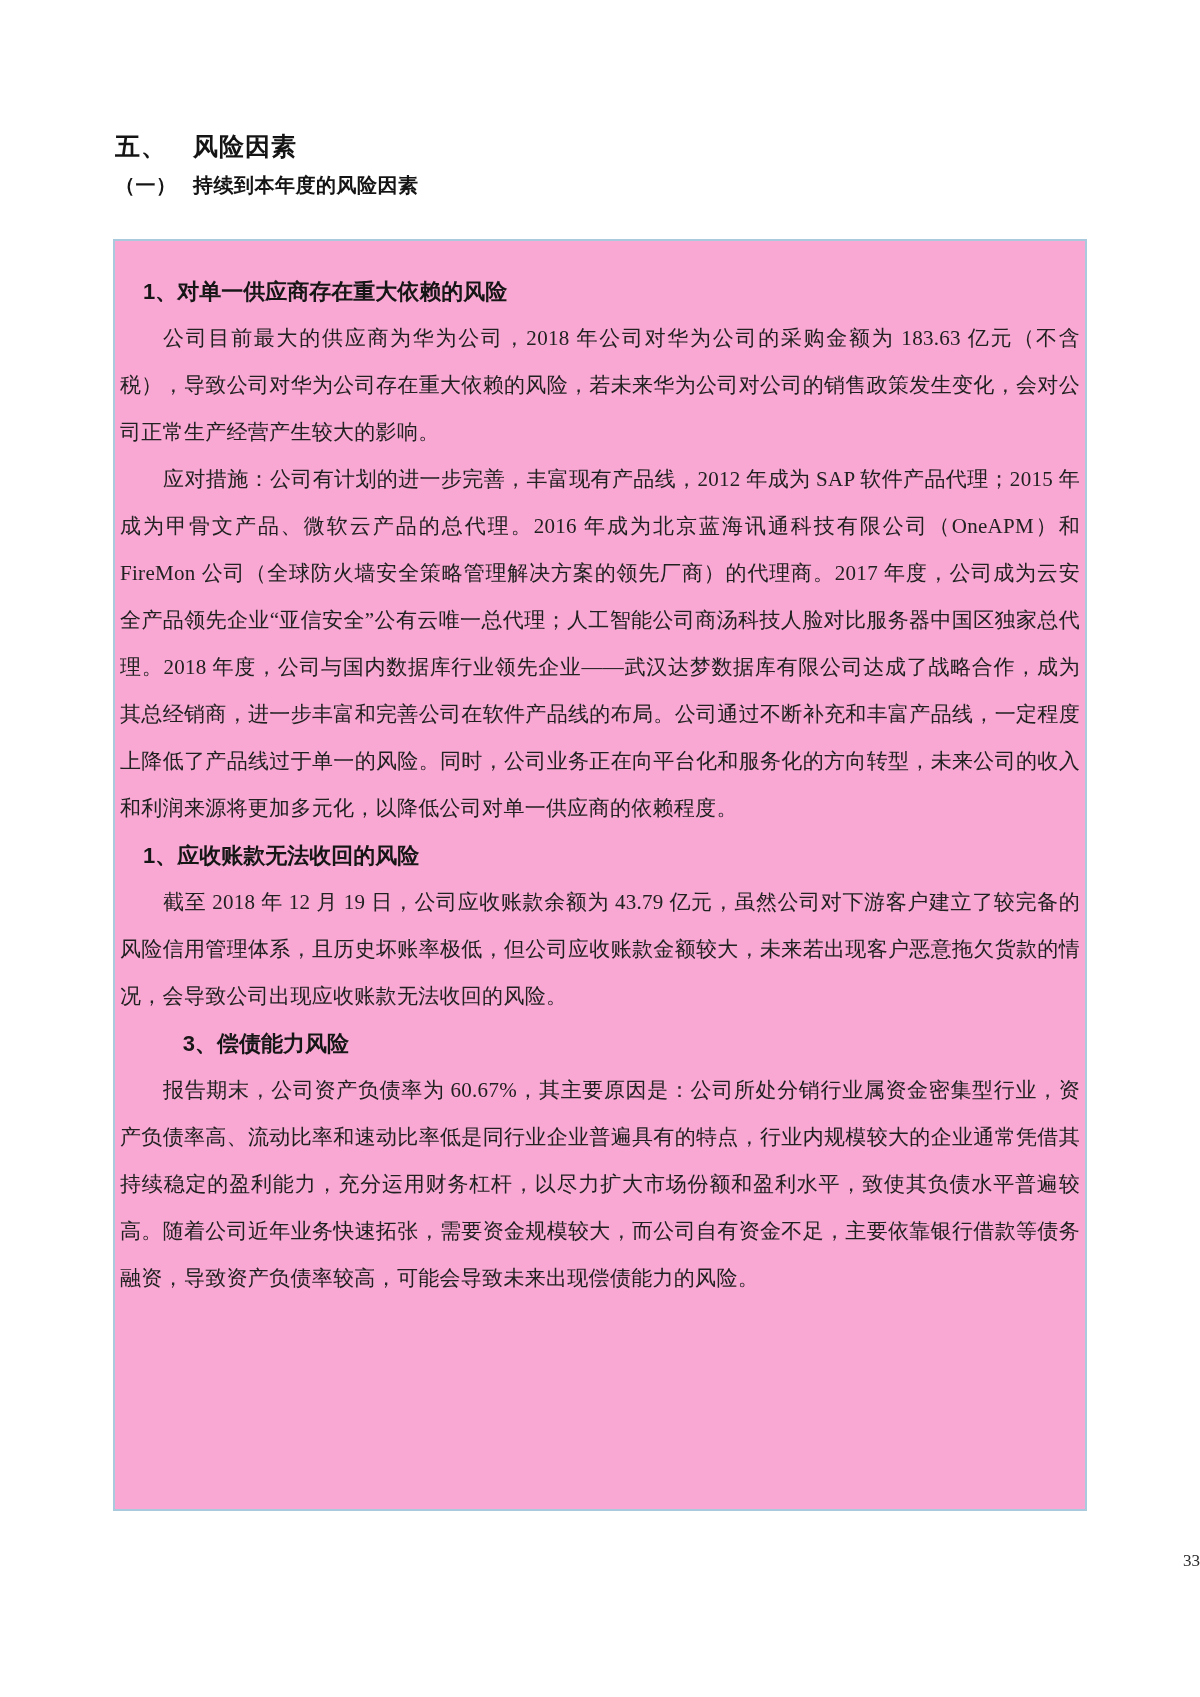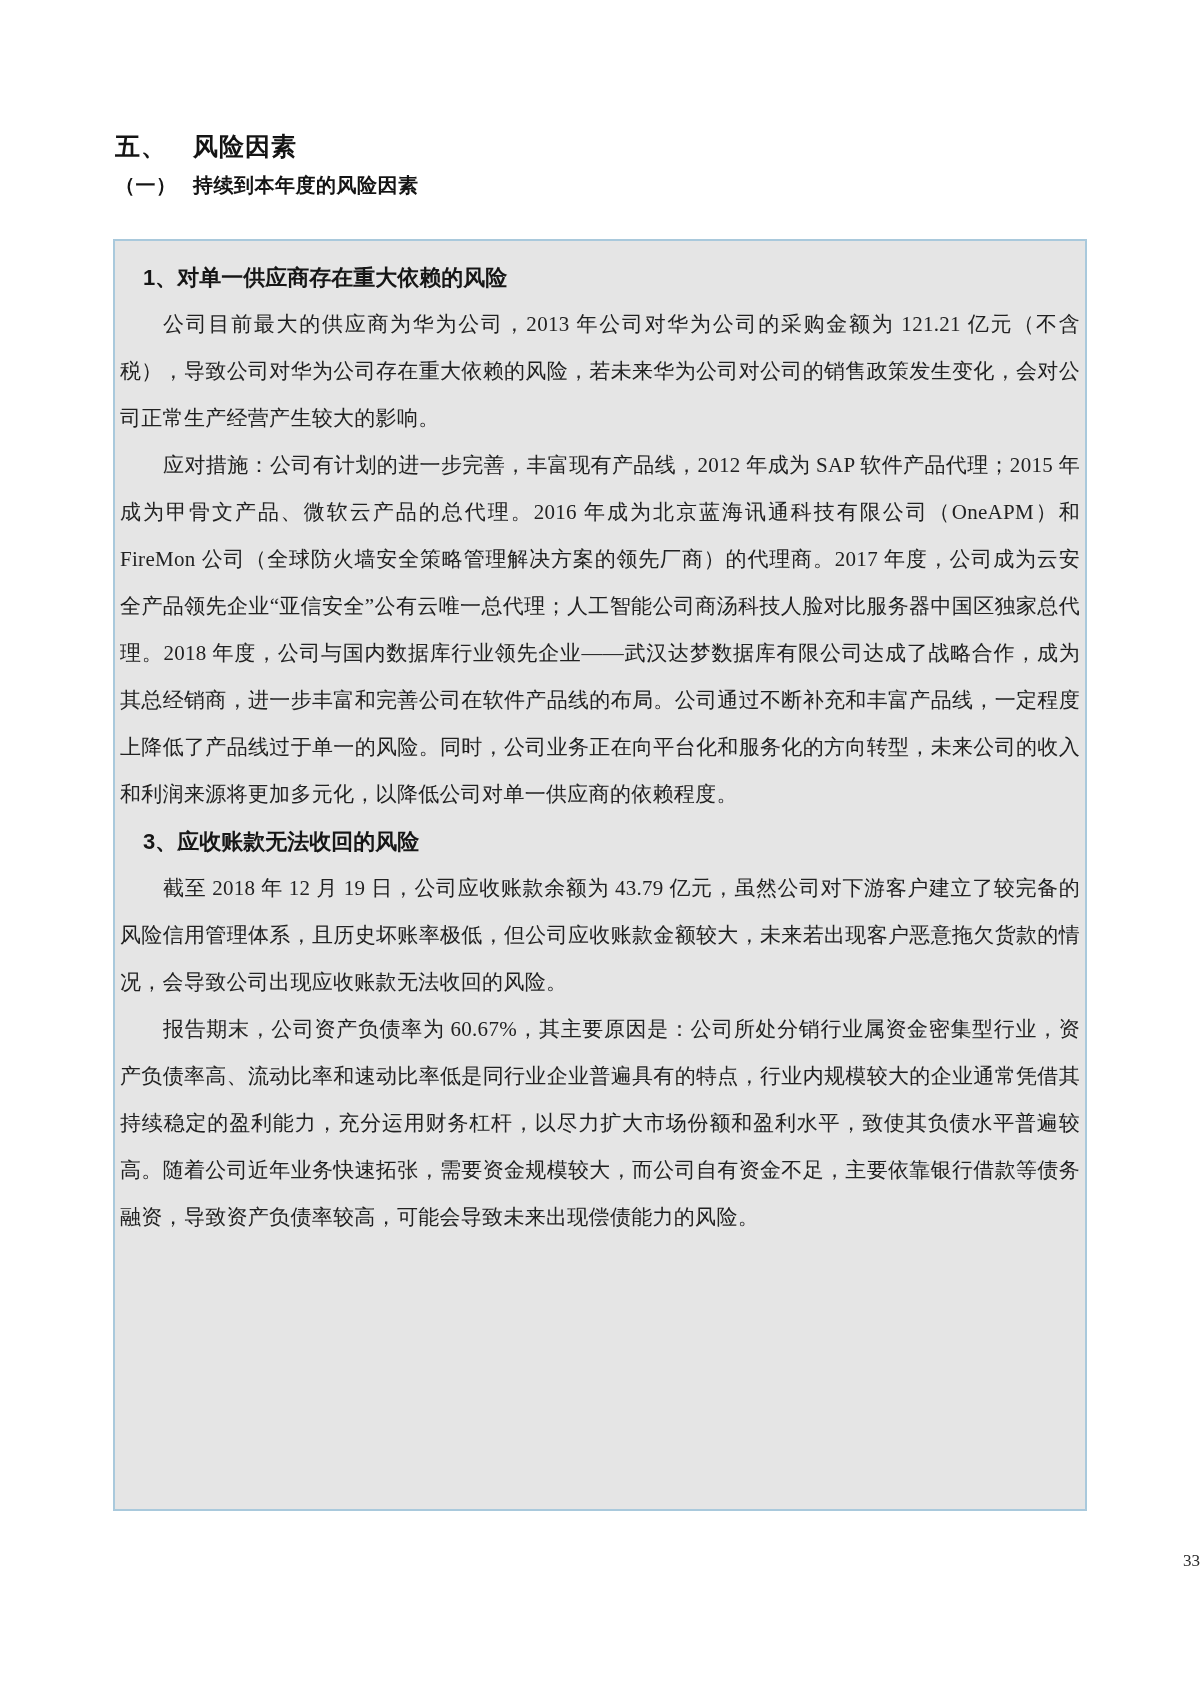--- a/index.html
+++ b/index.html
@@ -55,8 +55,8 @@
     min-height: 1272px;
     box-sizing: border-box;
     border: 2px solid #a9c9dc;
-    padding: 13px 5px 8px 5px;
-    background: #e5e5e5;
+    padding: 27px 5px 8px 5px;
+    background: #f9a8d4;
   }
   .sec-heading {
     font-family: "Liberation Sans", "DejaVu Sans", sans-serif;

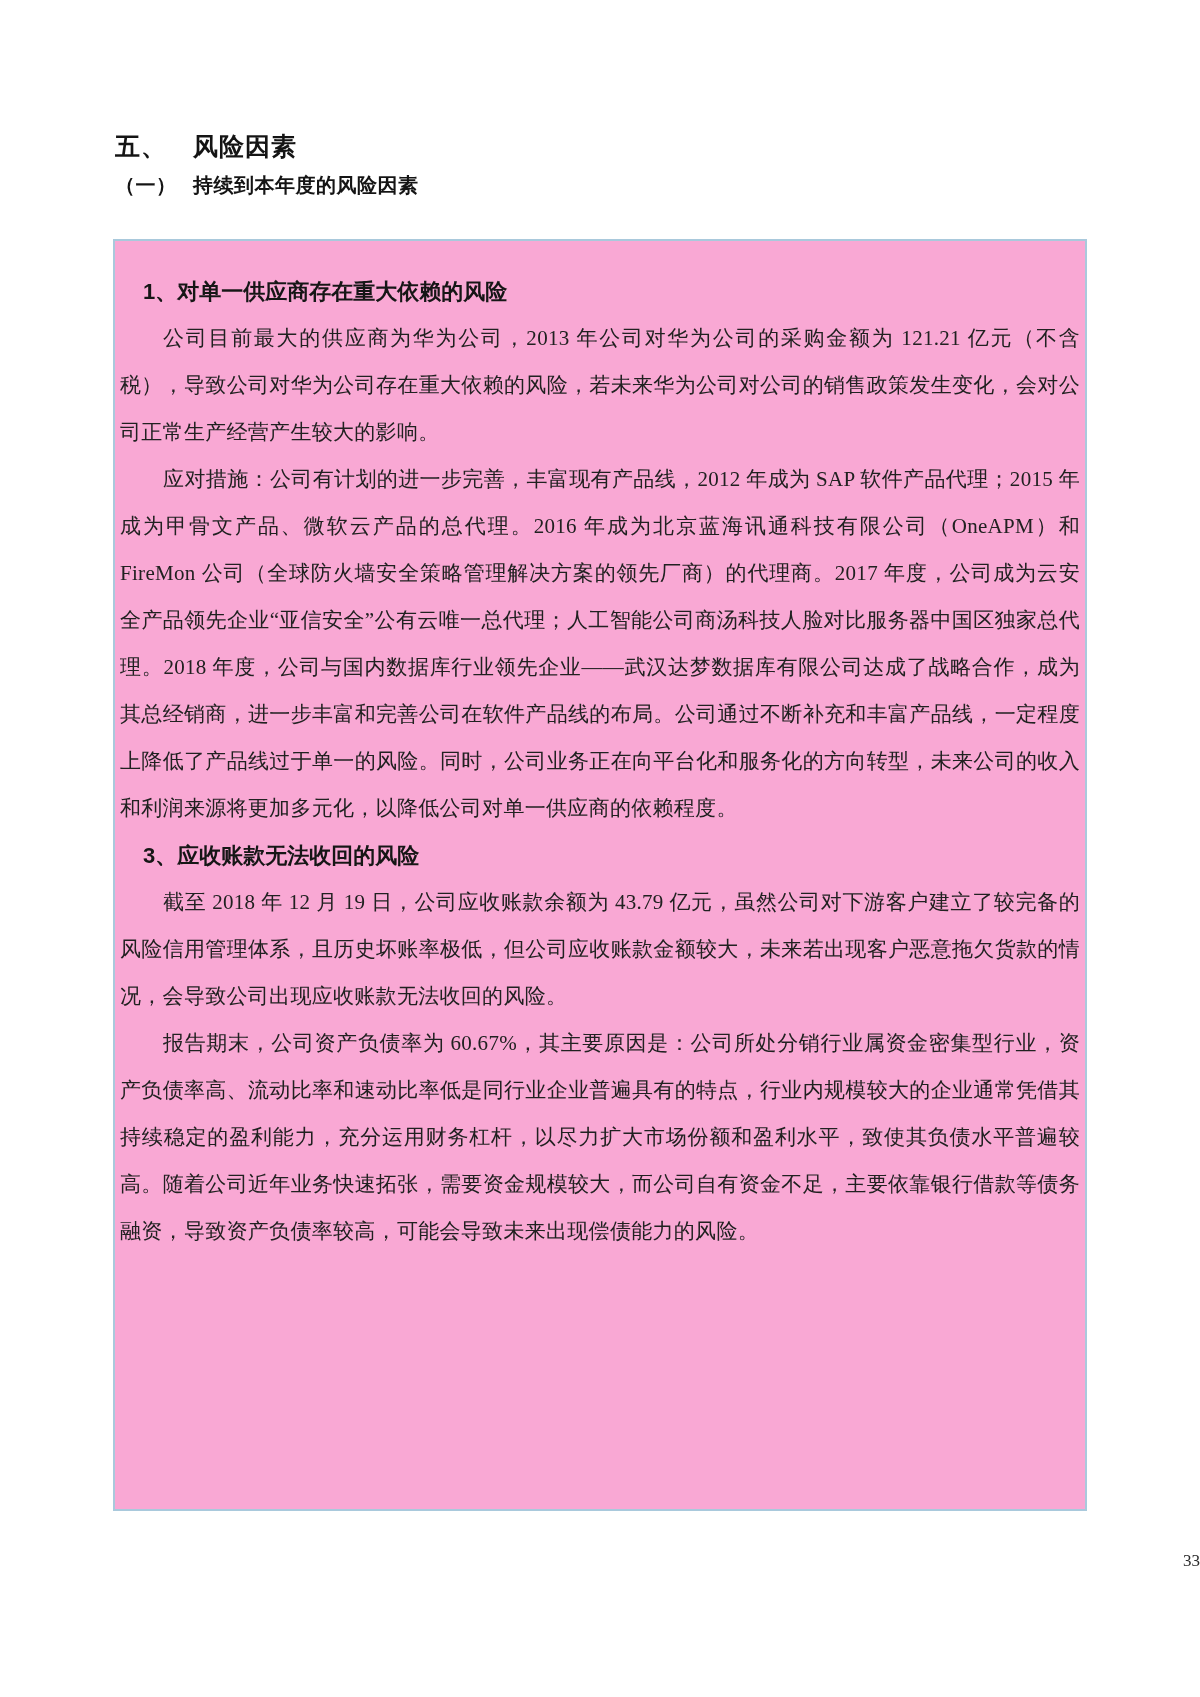--- a/index.html
+++ b/index.html
@@ -108,7 +108,7 @@
 
     <div class="section section-1">
       <div class="sec-heading">1、对单一供应商存在重大依赖的风险</div>
-      <p>公司目前最大的供应商为华为公司，2013 年公司对华为公司的采购金额为 121.21 亿元（不含税），导致公司对华为公司存在重大依赖的风险，若未来华为公司对公司的销售政策发生变化，会对公司正常生产经营产生较大的影响。</p>
+      <p>公司目前最大的供应商为华为公司，2018 年公司对华为公司的采购金额为 183.63 亿元（不含税），导致公司对华为公司存在重大依赖的风险，若未来华为公司对公司的销售政策发生变化，会对公司正常生产经营产生较大的影响。</p>
       <p>应对措施：公司有计划的进一步完善，丰富现有产品线，2012 年成为 SAP 软件产品代理；2015 年成为甲骨文产品、微软云产品的总代理。2016 年成为北京蓝海讯通科技有限公司（OneAPM）和 FireMon 公司（全球防火墙安全策略管理解决方案的领先厂商）的代理商。2017 年度，公司成为云安全产品领先企业“亚信安全”公有云唯一总代理；人工智能公司商汤科技人脸对比服务器中国区独家总代理。2018 年度，公司与国内数据库行业领先企业——武汉达梦数据库有限公司达成了战略合作，成为其总经销商，进一步丰富和完善公司在软件产品线的布局。公司通过不断补充和丰富产品线，一定程度上降低了产品线过于单一的风险。同时，公司业务正在向平台化和服务化的方向转型，未来公司的收入和利润来源将更加多元化，以降低公司对单一供应商的依赖程度。</p>
     </div>
 

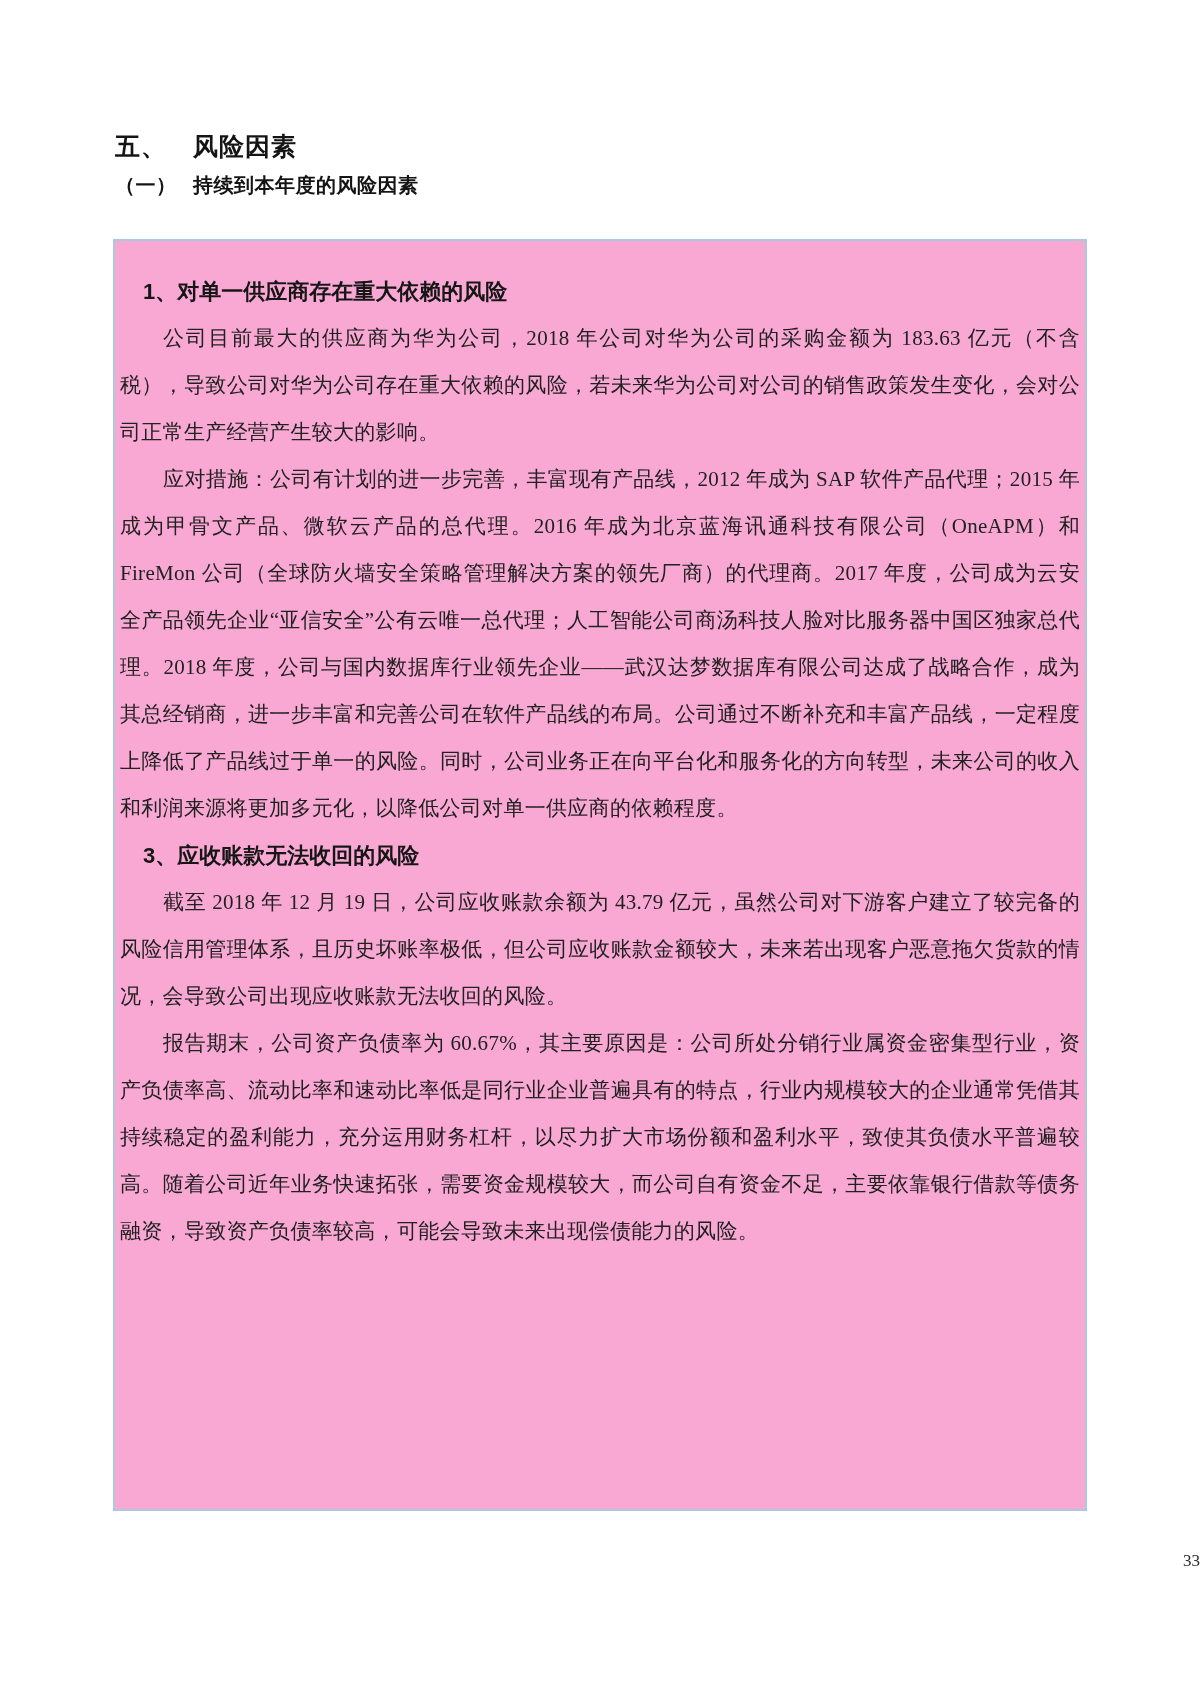--- a/index.html
+++ b/index.html
@@ -113,7 +113,7 @@
     </div>
 
     <div class="section section-2">
-      <div class="sec-heading">3、应收账款无法收回的风险</div>
+      <div class="sec-heading">1、应收账款无法收回的风险</div>
       <p>截至 2018 年 12 月 19 日，公司应收账款余额为 43.79 亿元，虽然公司对下游客户建立了较完备的风险信用管理体系，且历史坏账率极低，但公司应收账款金额较大，未来若出现客户恶意拖欠货款的情况，会导致公司出现应收账款无法收回的风险。</p>
     </div>
 

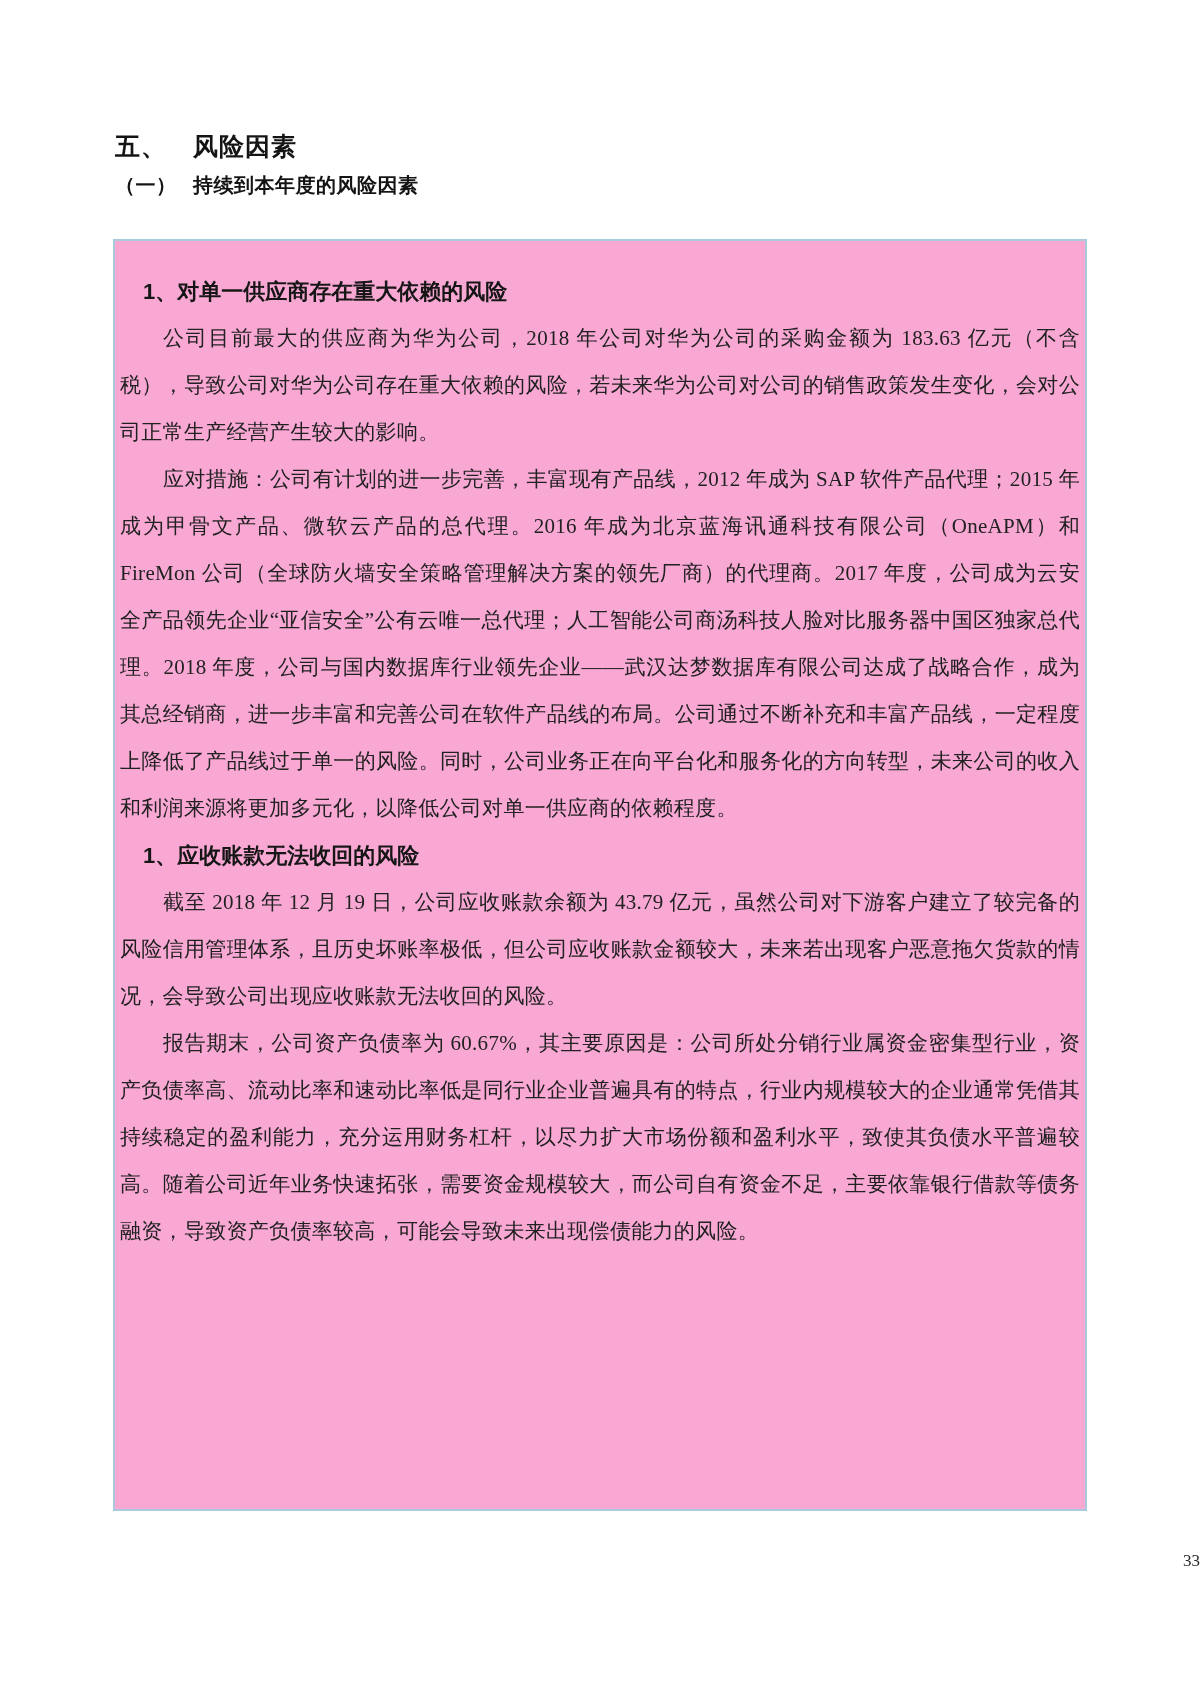--- a/index.html
+++ b/index.html
@@ -118,6 +118,7 @@
     </div>
 
     <div class="section section-3">
+      <div class="sec-heading">3、偿债能力风险</div>
       <p>报告期末，公司资产负债率为 60.67%，其主要原因是：公司所处分销行业属资金密集型行业，资产负债率高、流动比率和速动比率低是同行业企业普遍具有的特点，行业内规模较大的企业通常凭借其持续稳定的盈利能力，充分运用财务杠杆，以尽力扩大市场份额和盈利水平，致使其负债水平普遍较高。随着公司近年业务快速拓张，需要资金规模较大，而公司自有资金不足，主要依靠银行借款等债务融资，导致资产负债率较高，可能会导致未来出现偿债能力的风险。</p>
     </div>
 

